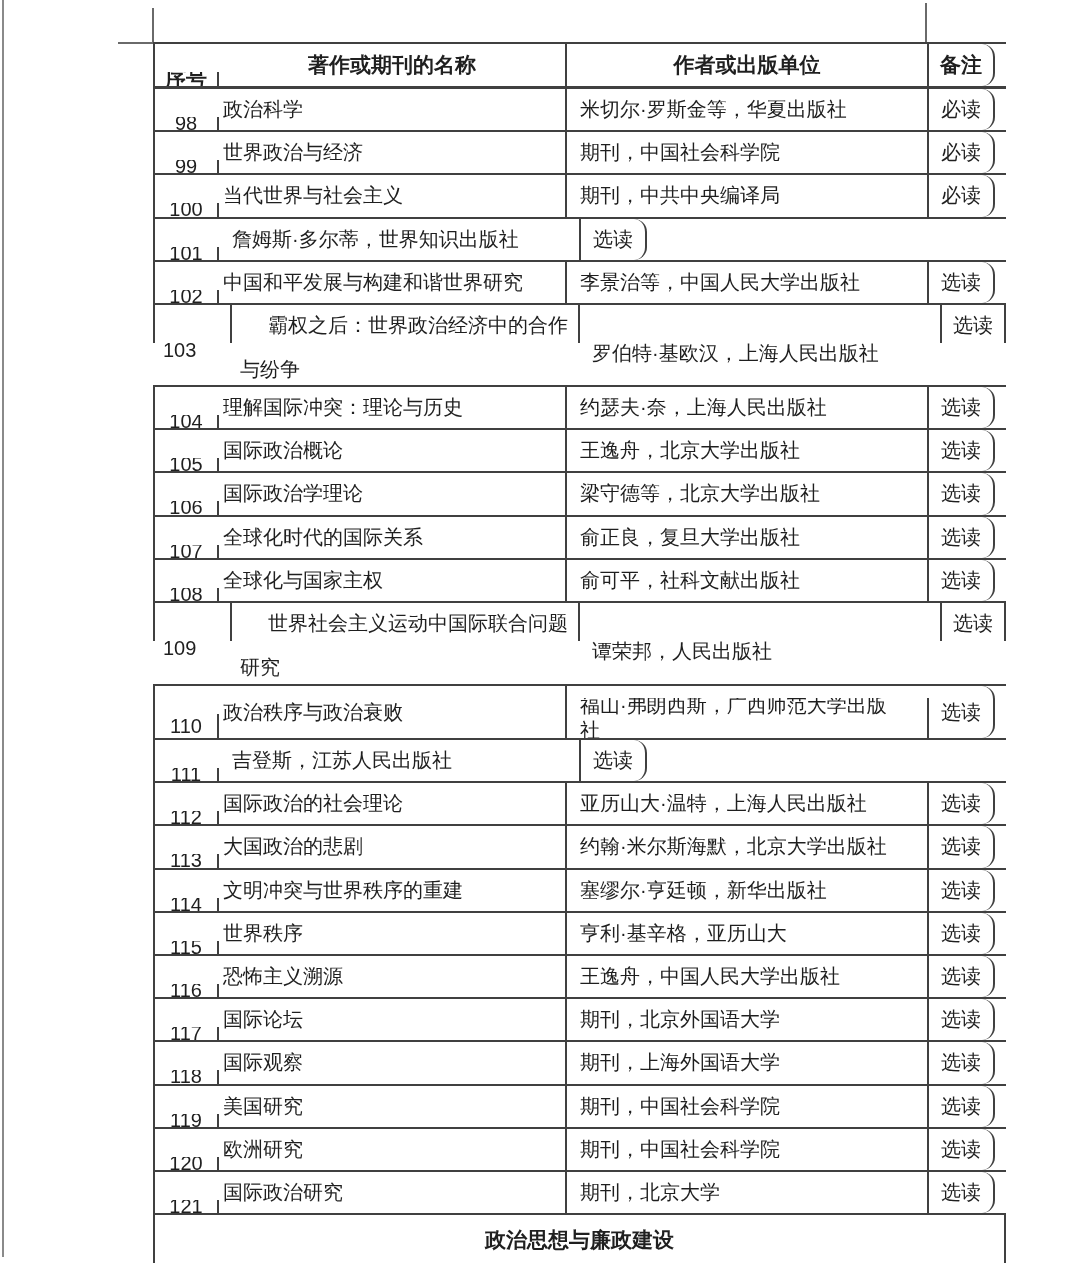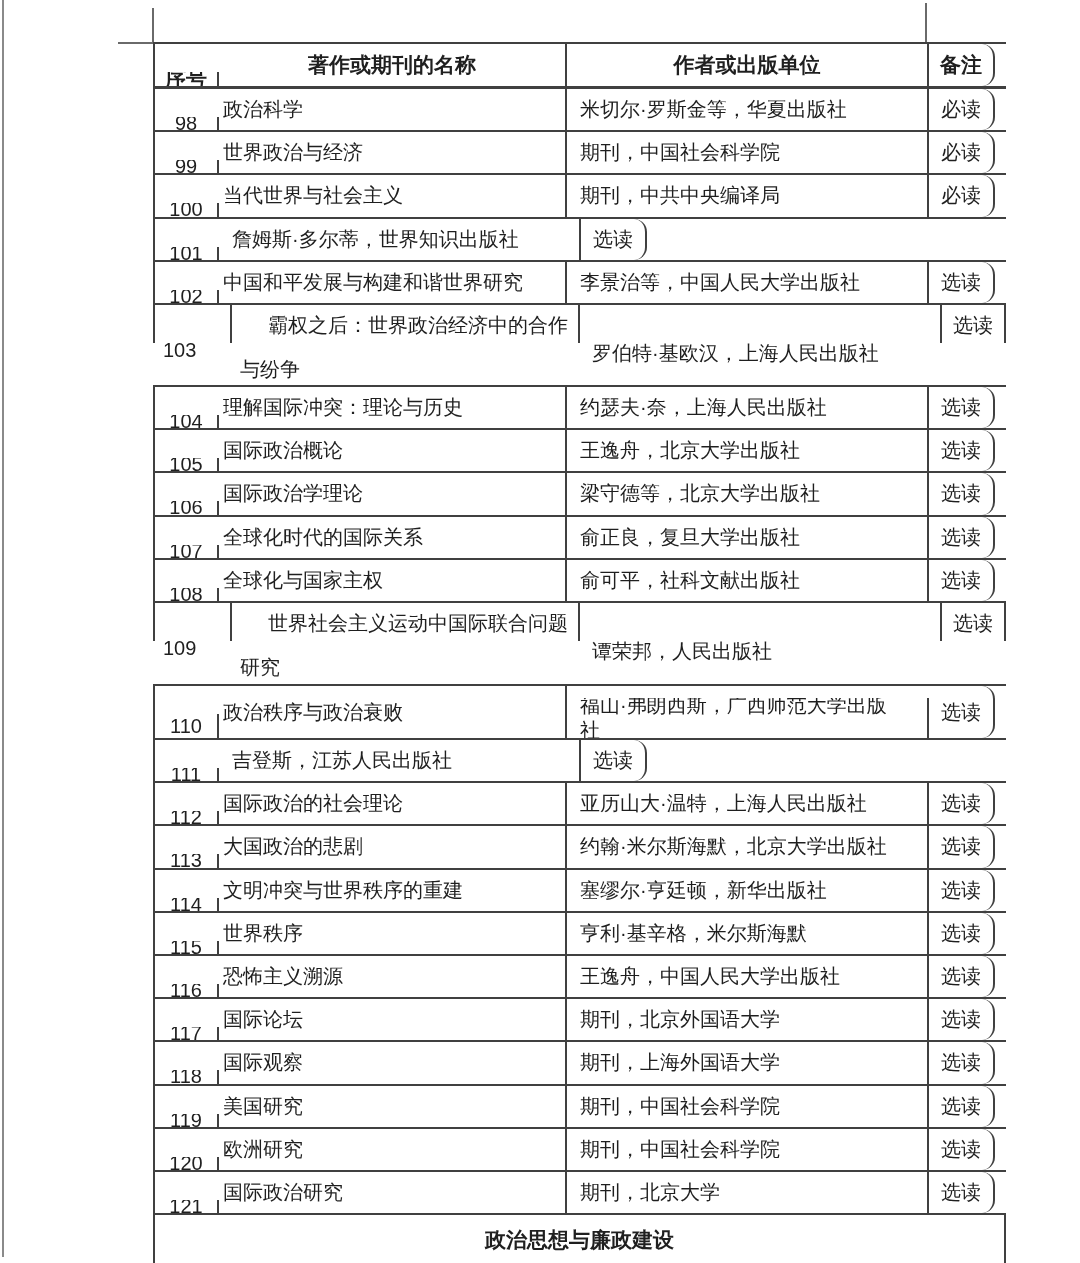--- a/index.html
+++ b/index.html
@@ -178,7 +178,7 @@
         <div class="row">
     <div class="cell c-no">115</div>
     <div class="cell c-title">世界秩序</div>
-    <div class="cell c-pub">亨利·基辛格，米尔斯海默</div>
+    <div class="cell c-pub">亨利·基辛格，亚历山大</div>
     <div class="cell c-note">选读</div>
   </div>
         <div class="row">

